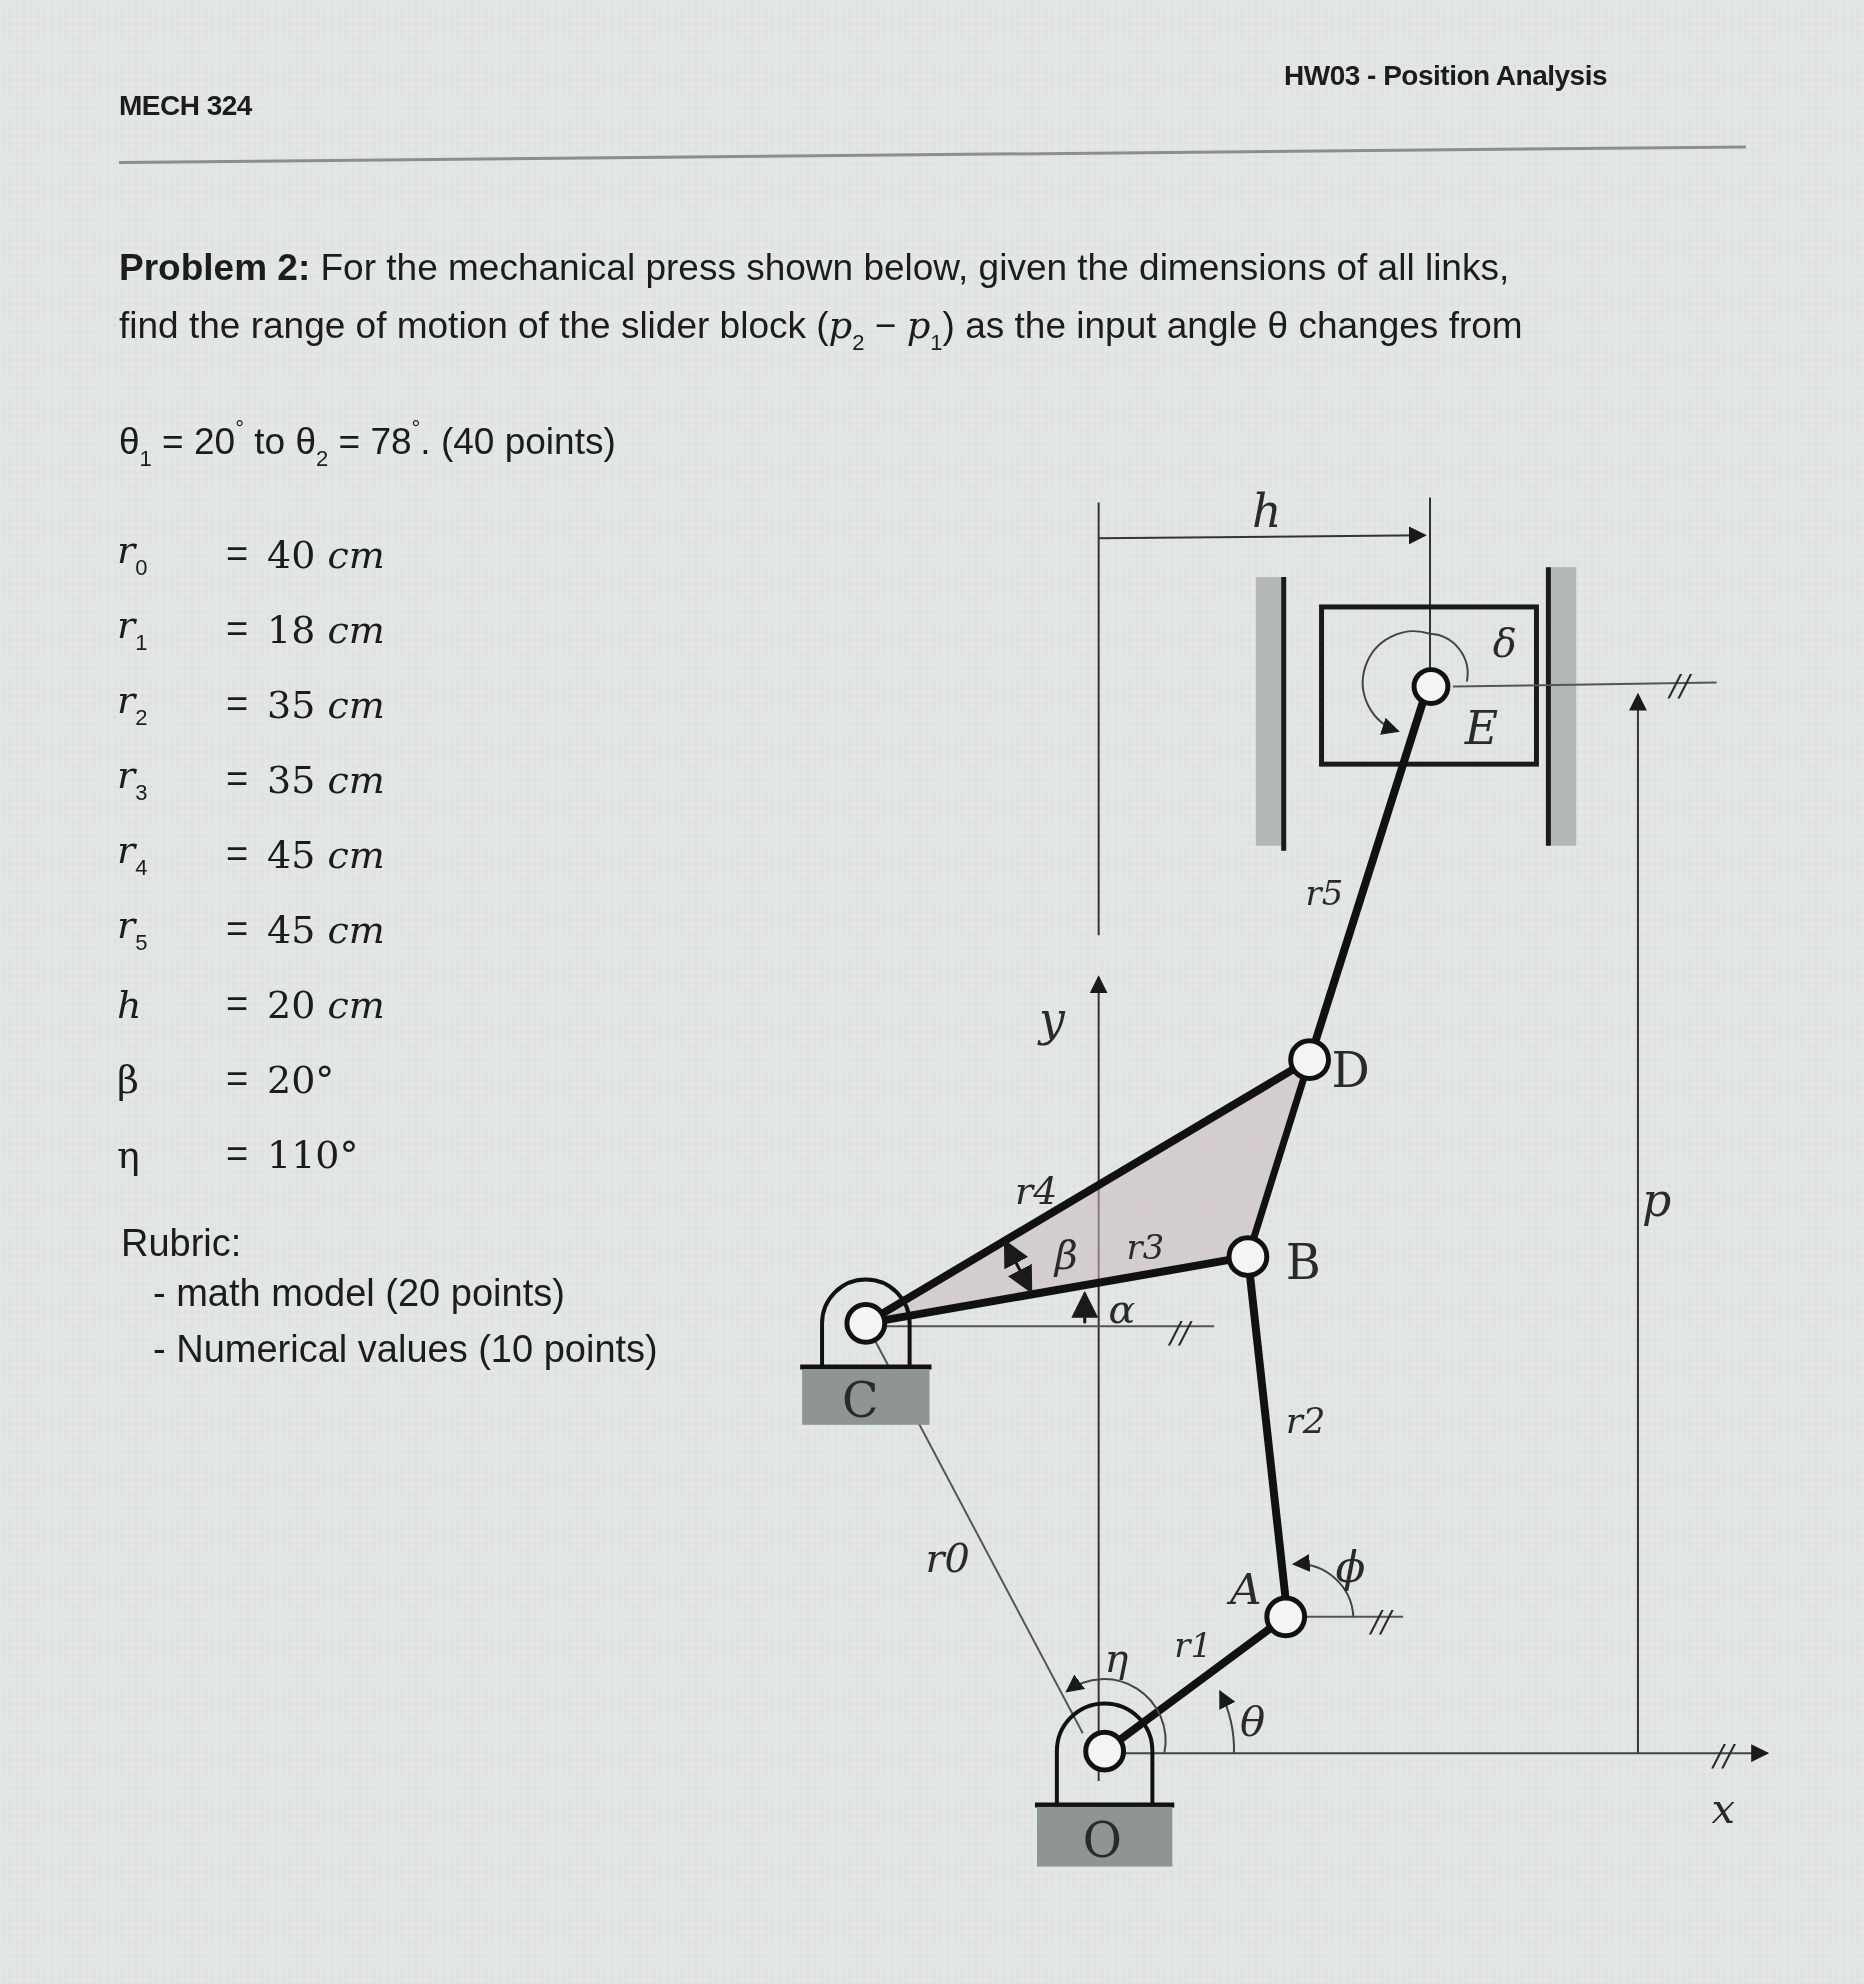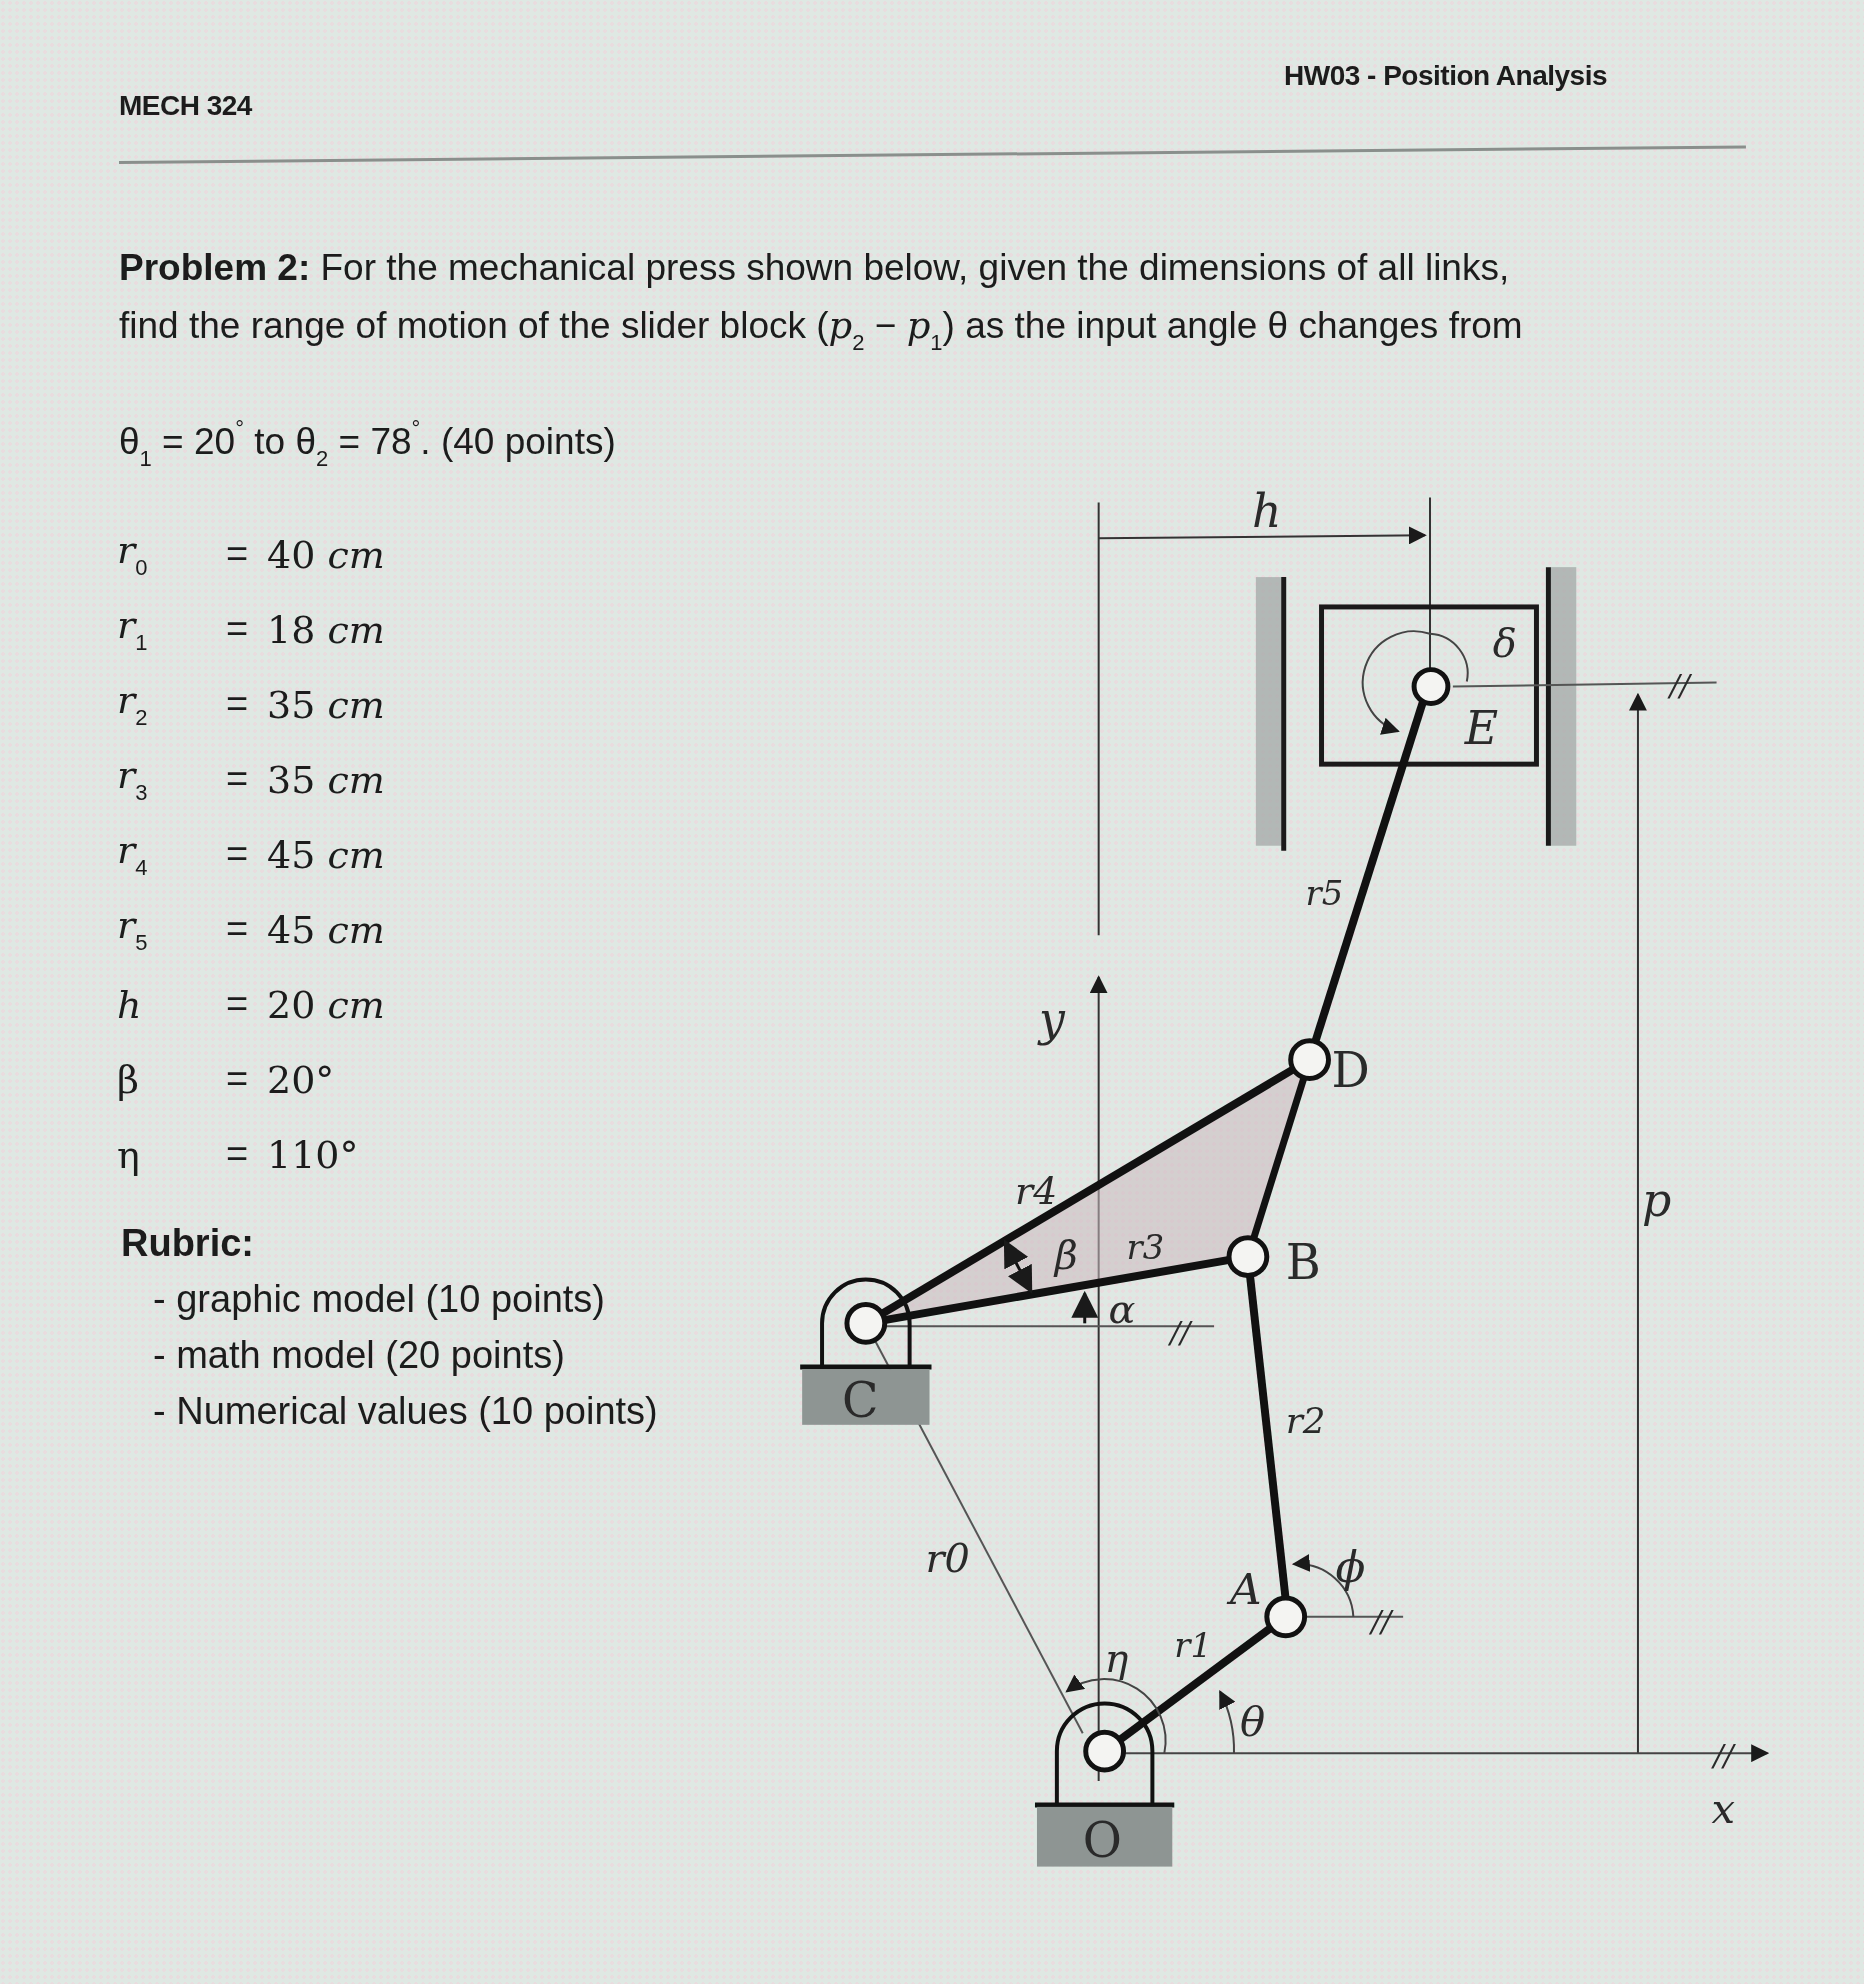--- a/index.html
+++ b/index.html
@@ -26,7 +26,7 @@
   .param .rhs { font-family:"DejaVu Serif", serif; }
   .param .rhs .unit { font-style:italic; }
   .rubric { position:absolute; left:121px; top:1222px; font-size:38px; }
-  .rubric .title { font-weight:bold; margin-bottom:6px; }
+  .rubric .title { font-weight:normal; }
   .rubric .item { padding-left:32px; line-height:56px; }
   svg { position:absolute; left:0; top:0; }
   .lbl { font-family:"DejaVu Serif", serif; font-style:italic; fill:#2a2a2a; }

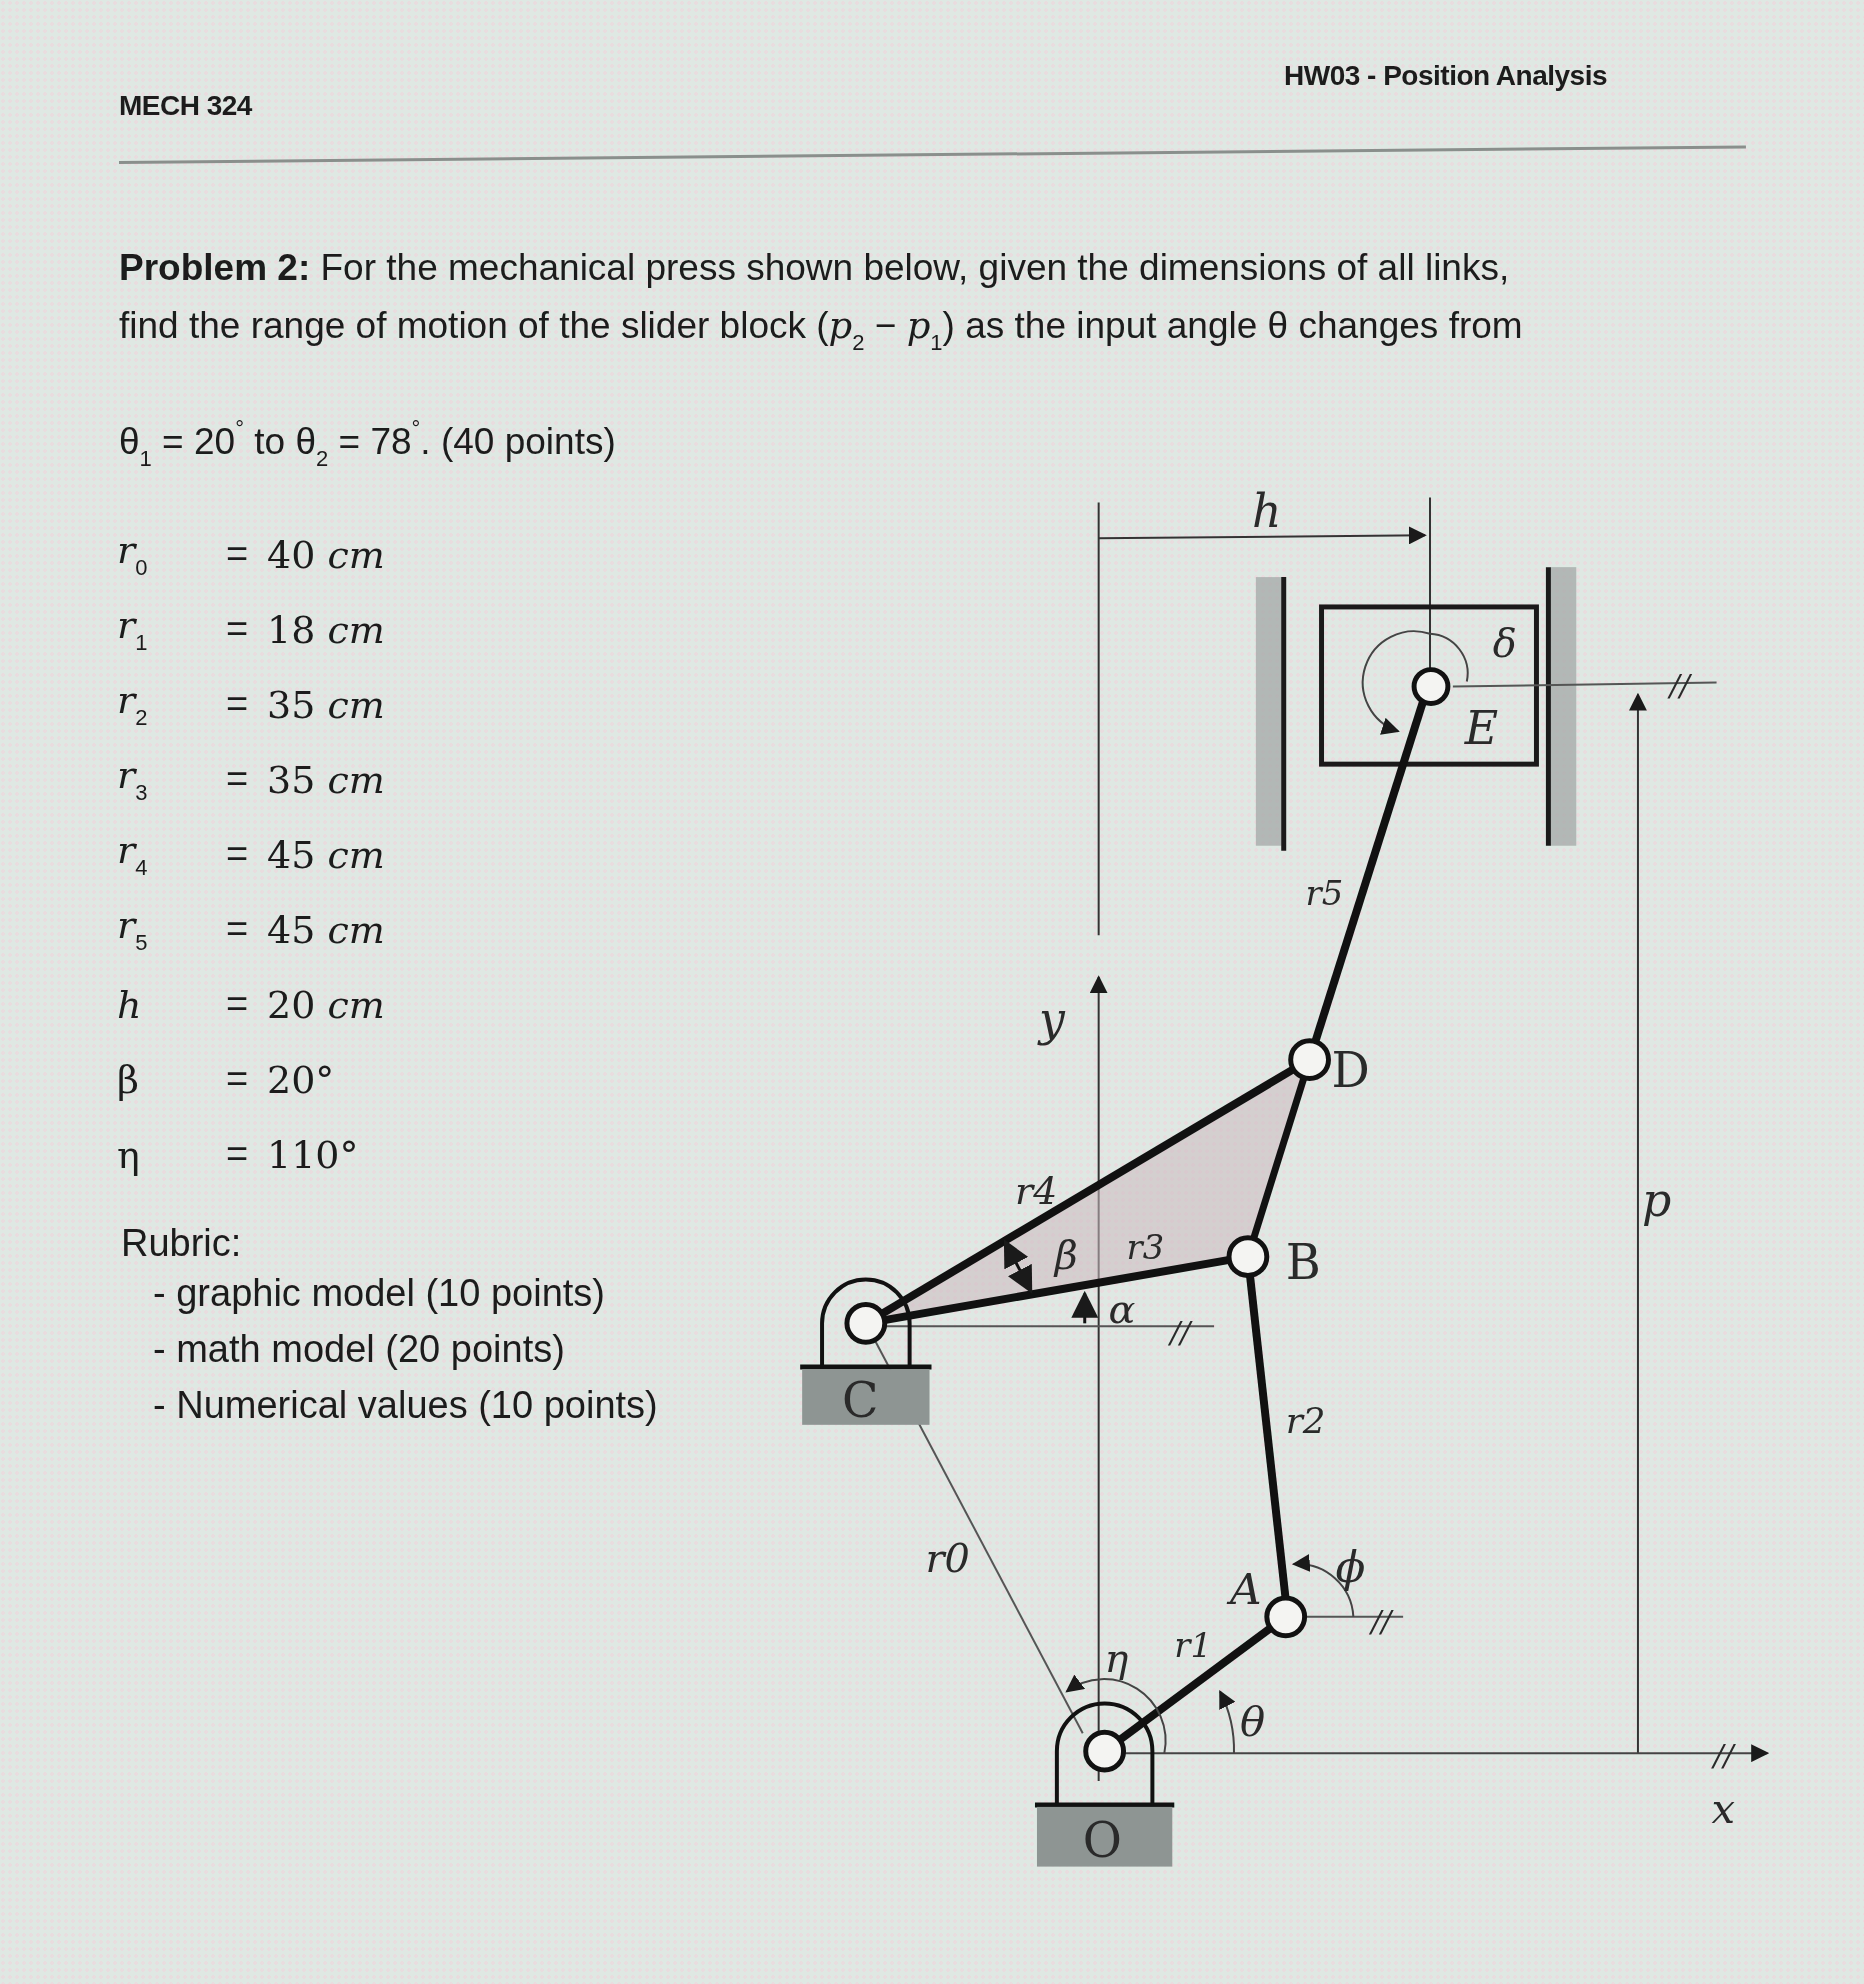--- a/index.html
+++ b/index.html
@@ -95,7 +95,6 @@
 
 <div class="rubric">
   <div class="title">Rubric:</div>
-  <div class="item">- graphic model (10 points)</div>
   <div class="item">- math model (20 points)</div>
   <div class="item">- Numerical values (10 points)</div>
 </div>

